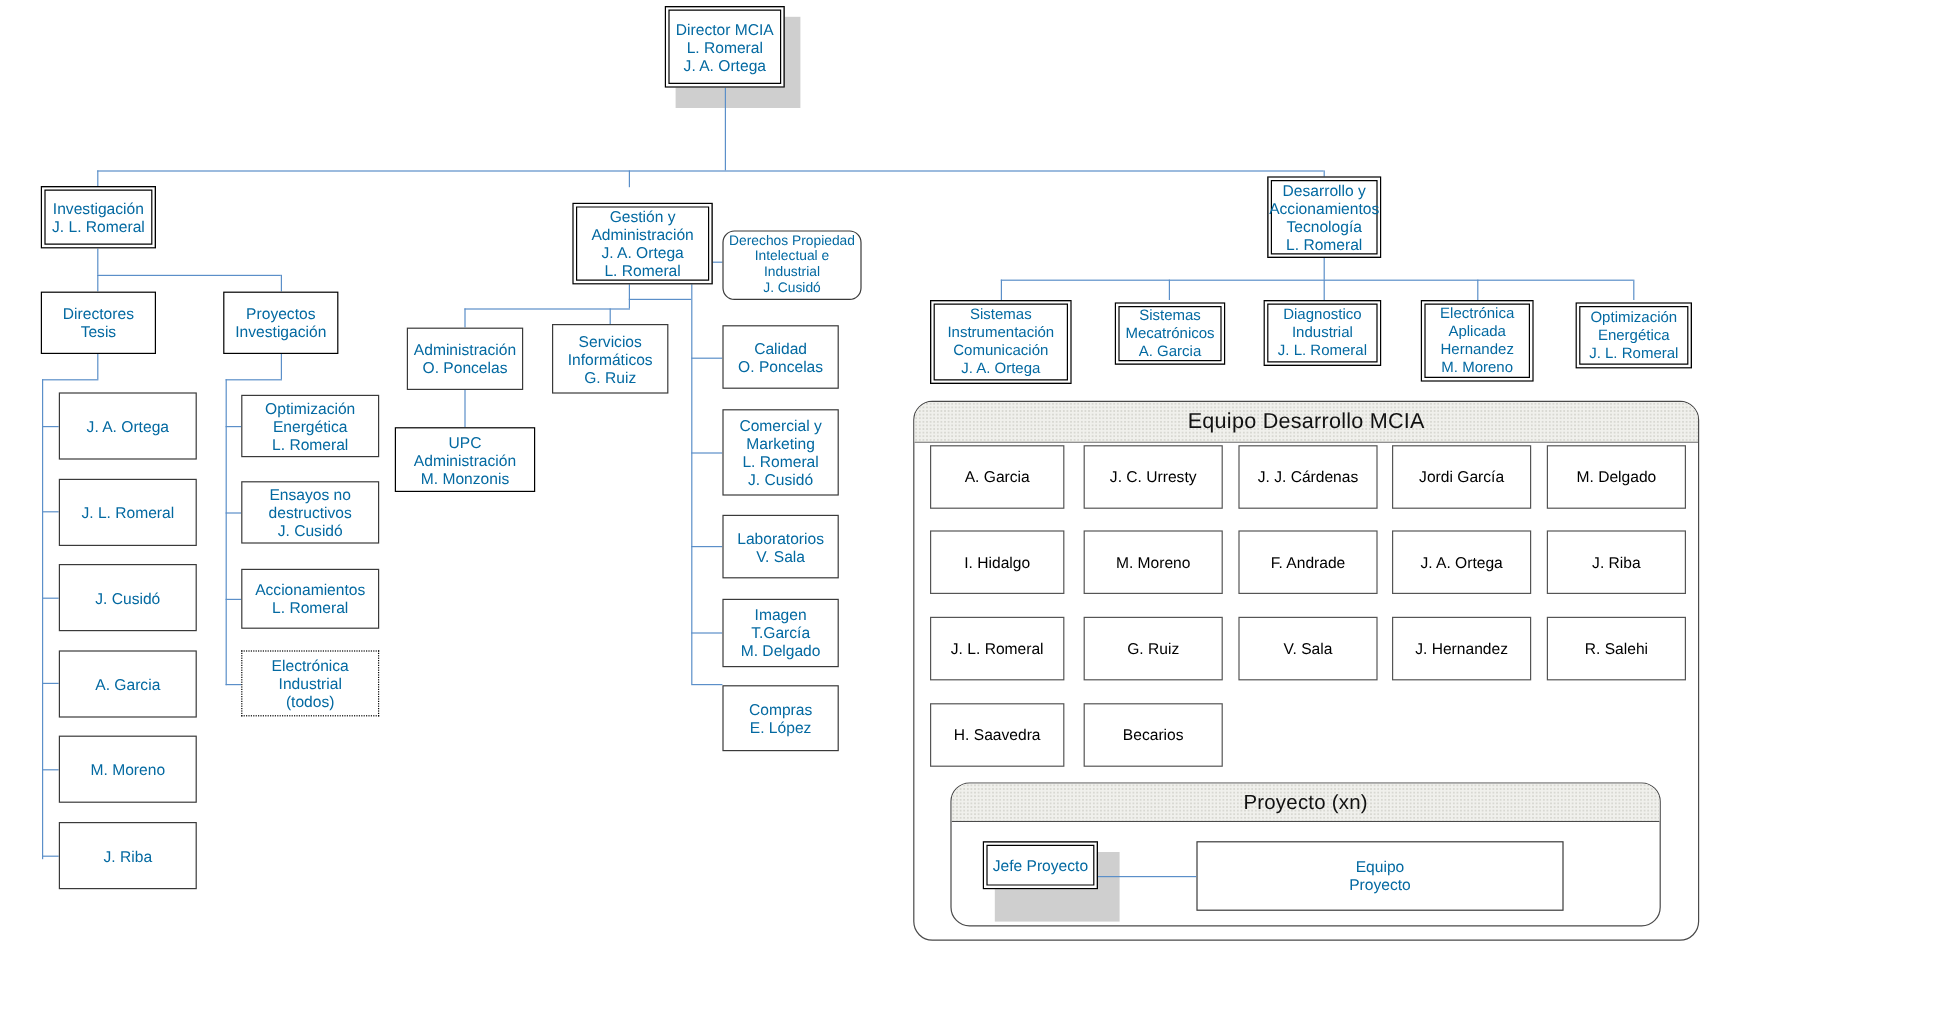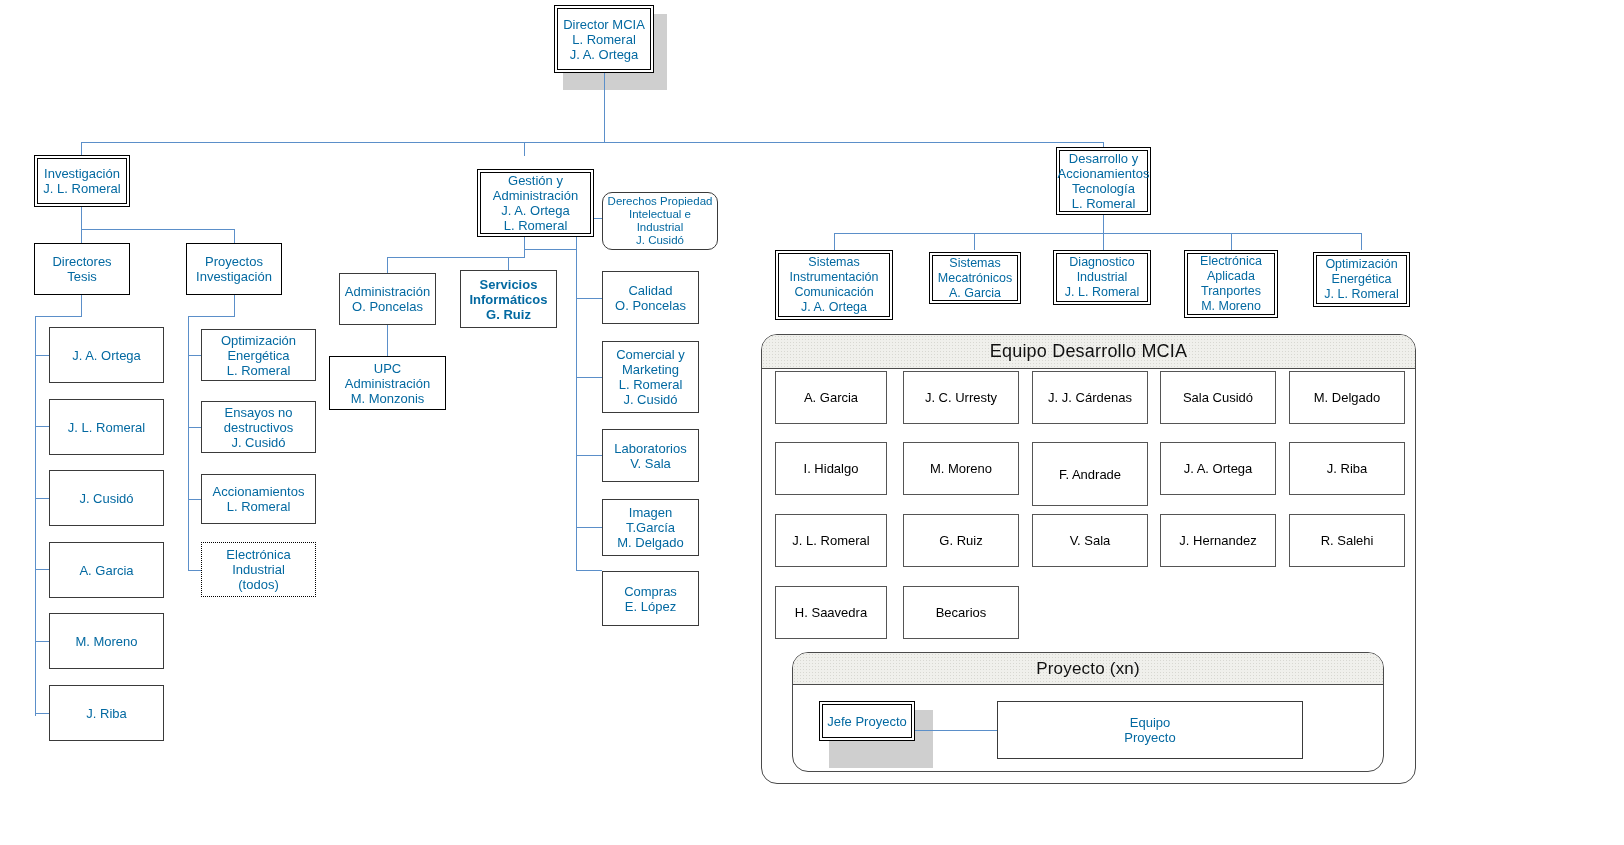--- a/index.html
+++ b/index.html
@@ -166,7 +166,7 @@
     <span>Administración</span>
     <span>O. Poncelas</span>
   </div>
-  <div class="node leaf" style="left:460px;top:270px;width:97px;height:58px;font-weight:bold;">
+  <div class="node leaf" style="left:460px;top:270px;width:97px;height:58px;">
     <span>Servicios</span>
     <span>Informáticos</span>
     <span>G. Ruiz</span>

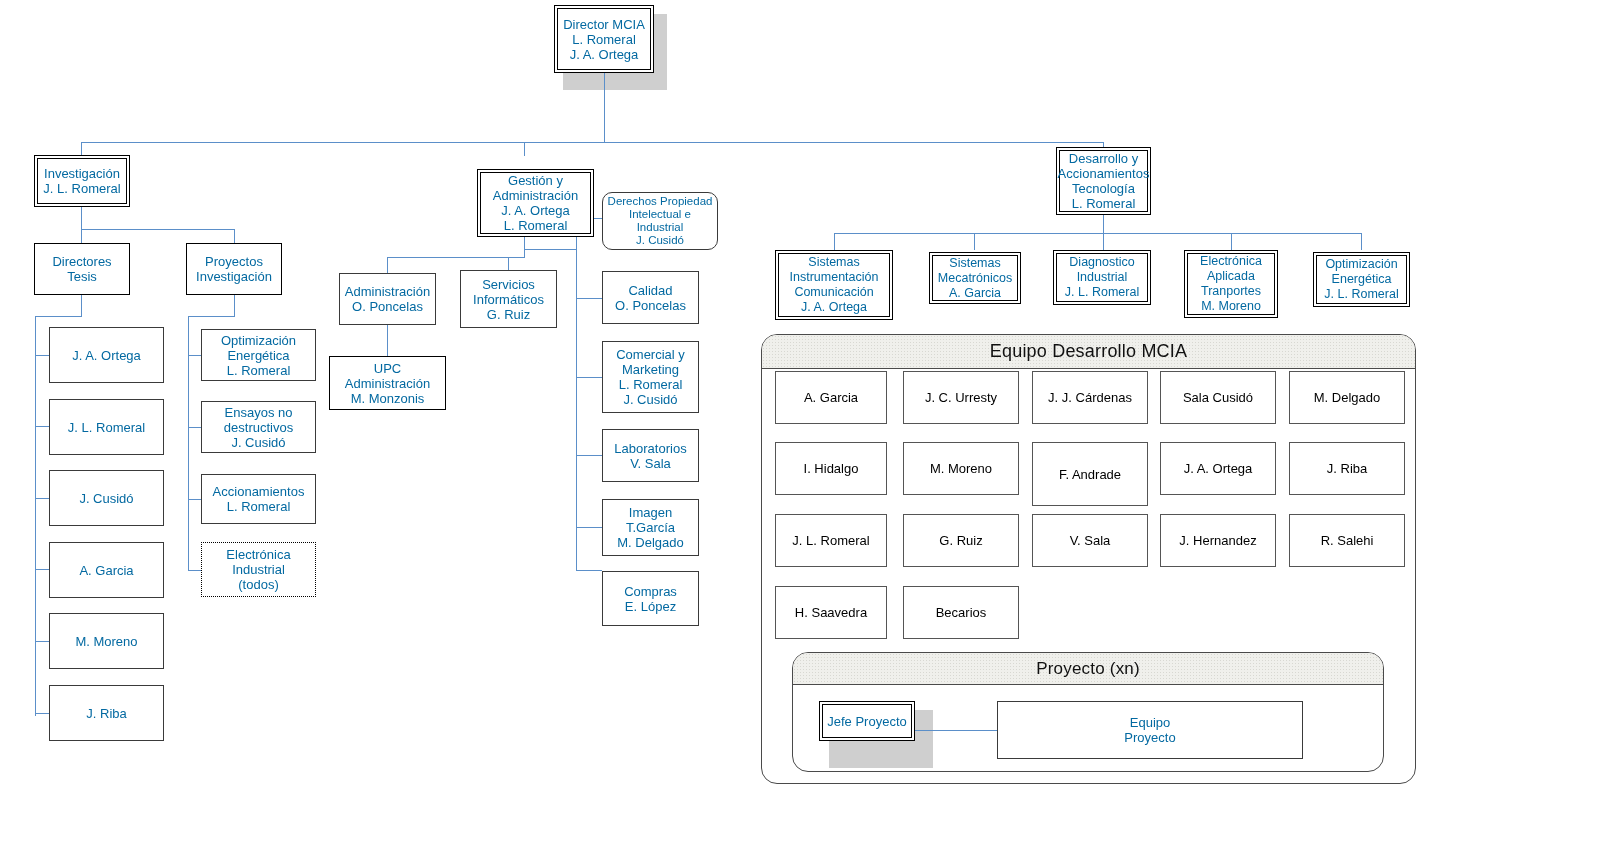--- a/index.html
+++ b/index.html
@@ -261,7 +261,7 @@
     <div class="inner">
       <span>Electrónica</span>
       <span>Aplicada</span>
-      <span>Tranportes</span>
+      <span>Hernandez</span>
       <span>M. Moreno</span>
     </div>
   </div>

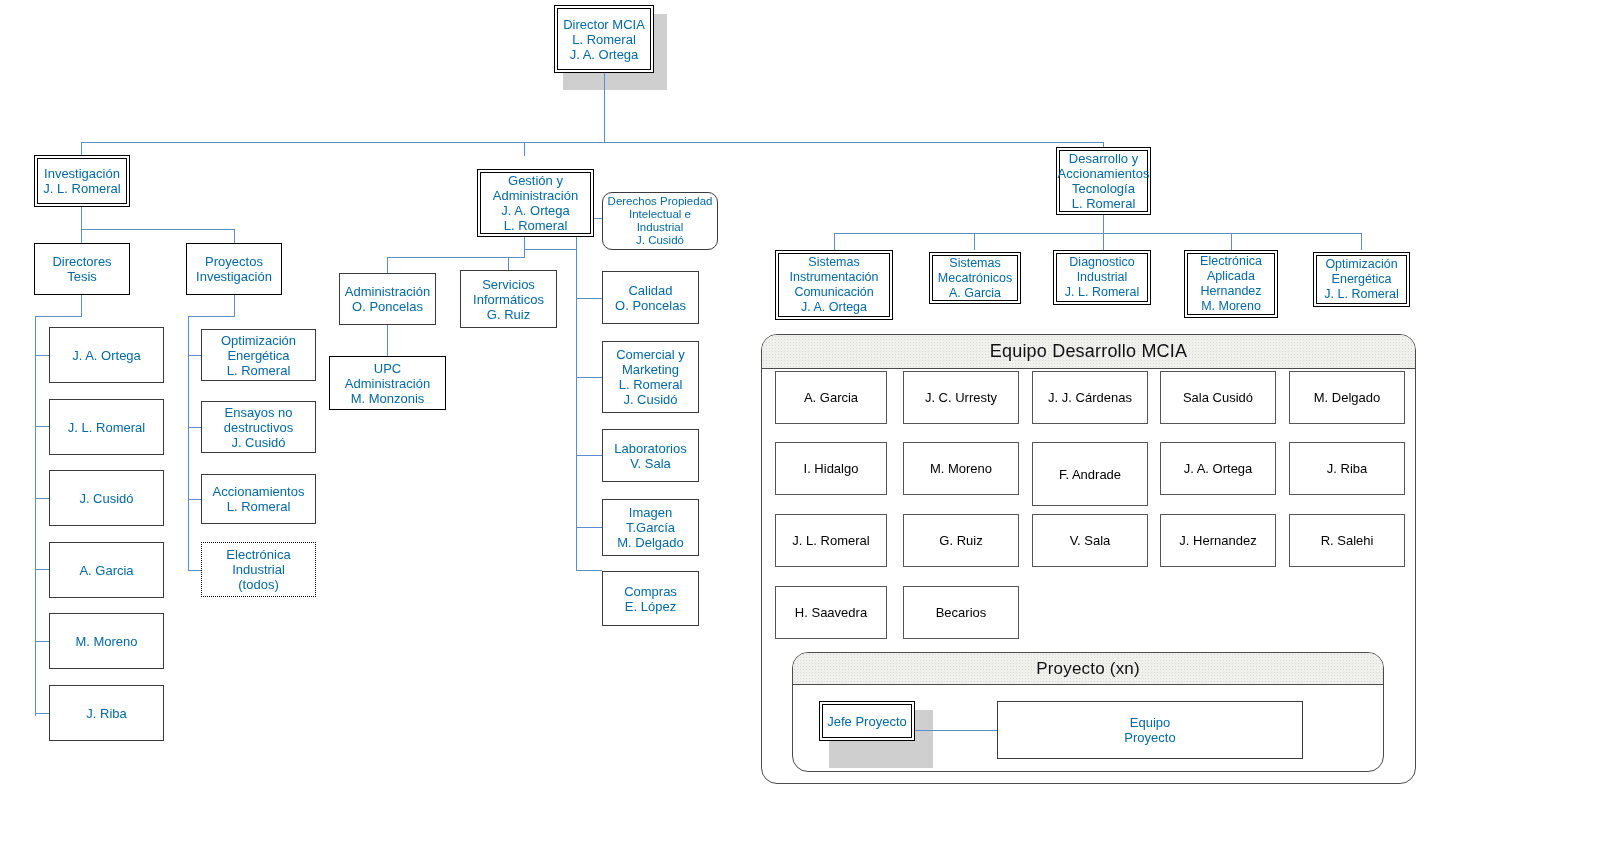--- a/index.html
+++ b/index.html
@@ -289,7 +289,7 @@
       <span>J. J. Cárdenas</span>
     </div>
   <div class="cell" style="left:1160px;top:371px;width:116px;height:53px;">
-      <span>Sala Cusidó</span>
+      <span>Jordi García</span>
     </div>
   <div class="cell" style="left:1289px;top:371px;width:116px;height:53px;">
       <span>M. Delgado</span>

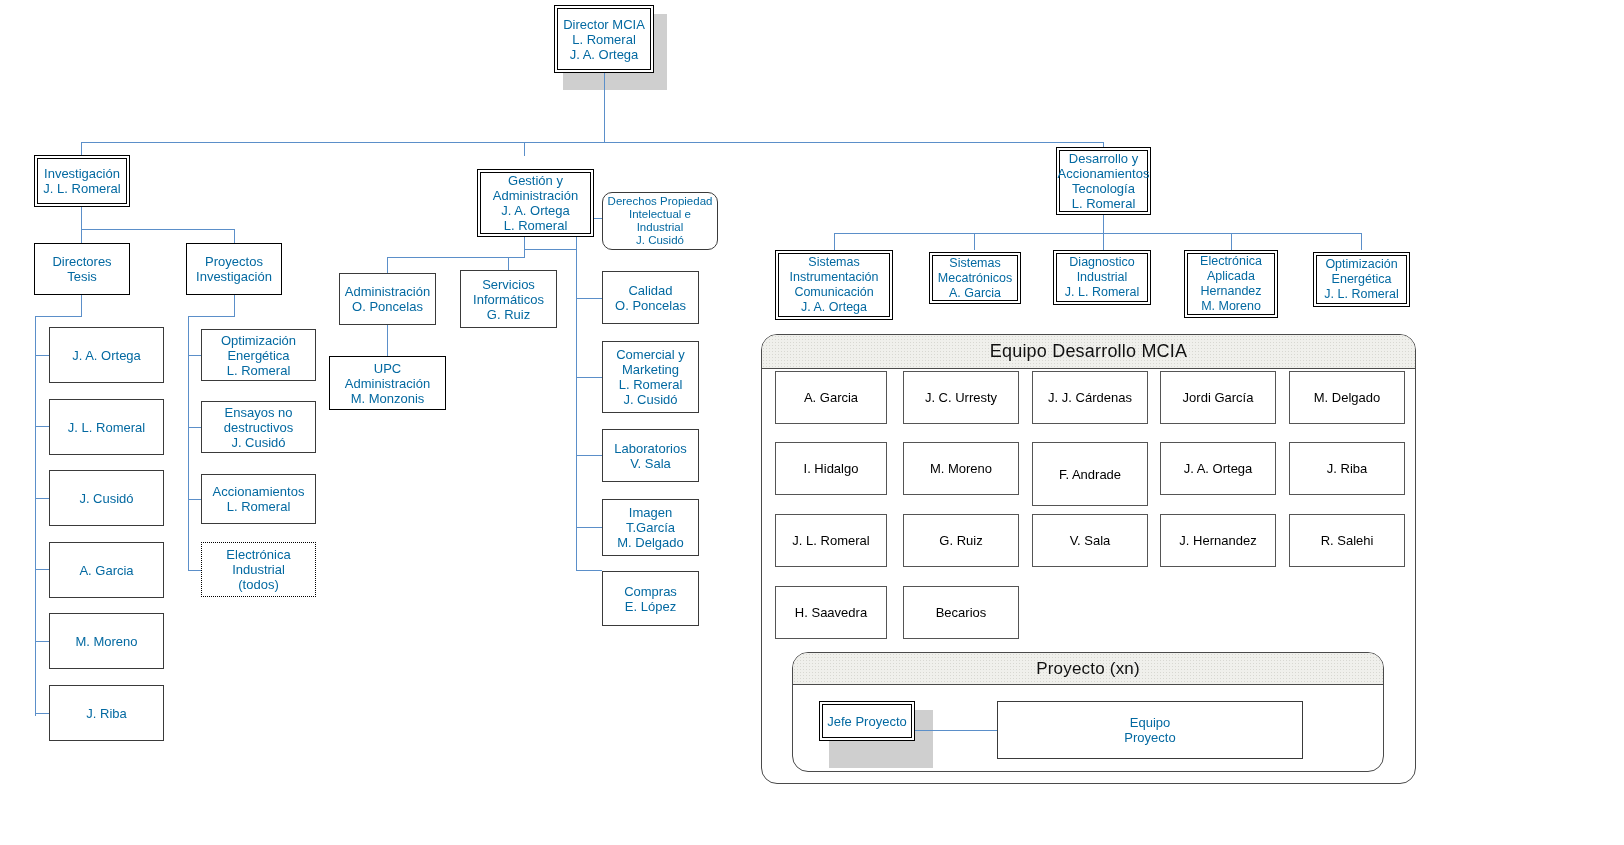--- a/index.html
+++ b/index.html
@@ -301,7 +301,7 @@
   <div class="cell" style="left:903px;top:442px;width:116px;height:53px;">
       <span>M. Moreno</span>
     </div>
-  <div class="cell" style="left:1032px;top:442px;width:116px;height:64px;">
+  <div class="cell" style="left:1032px;top:442px;width:116px;height:53px;">
       <span>F. Andrade</span>
     </div>
   <div class="cell" style="left:1160px;top:442px;width:116px;height:53px;">

